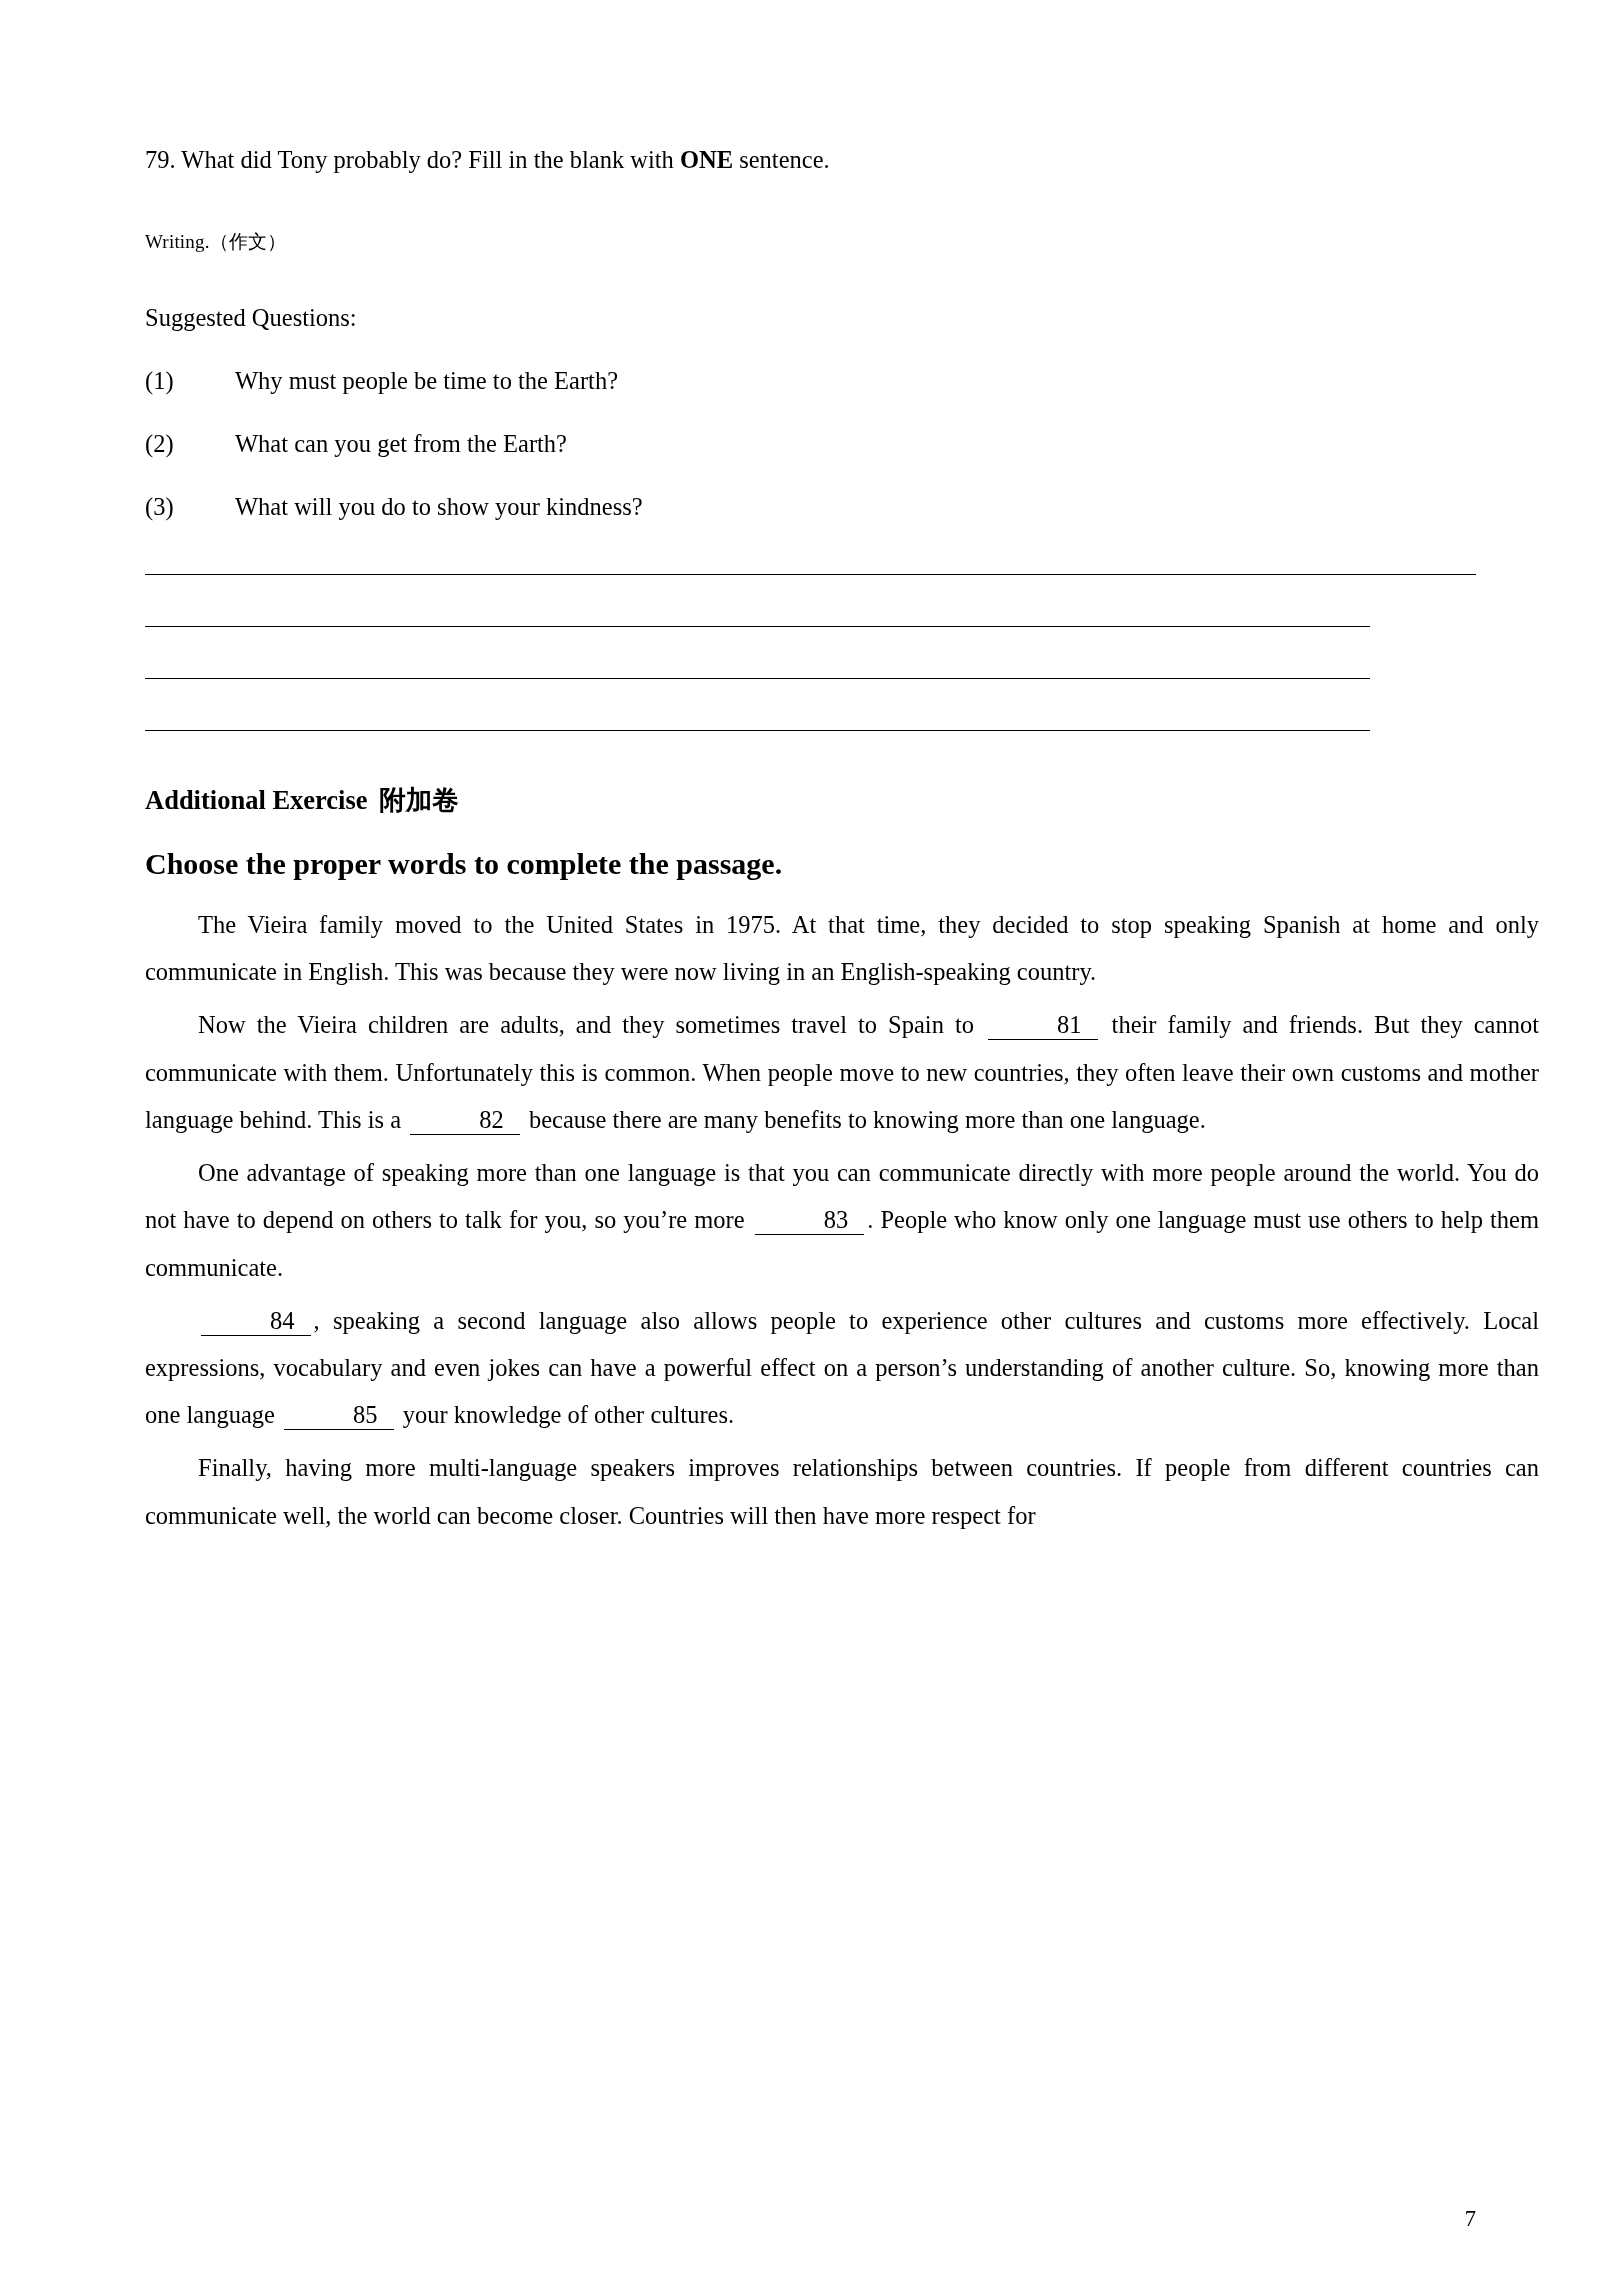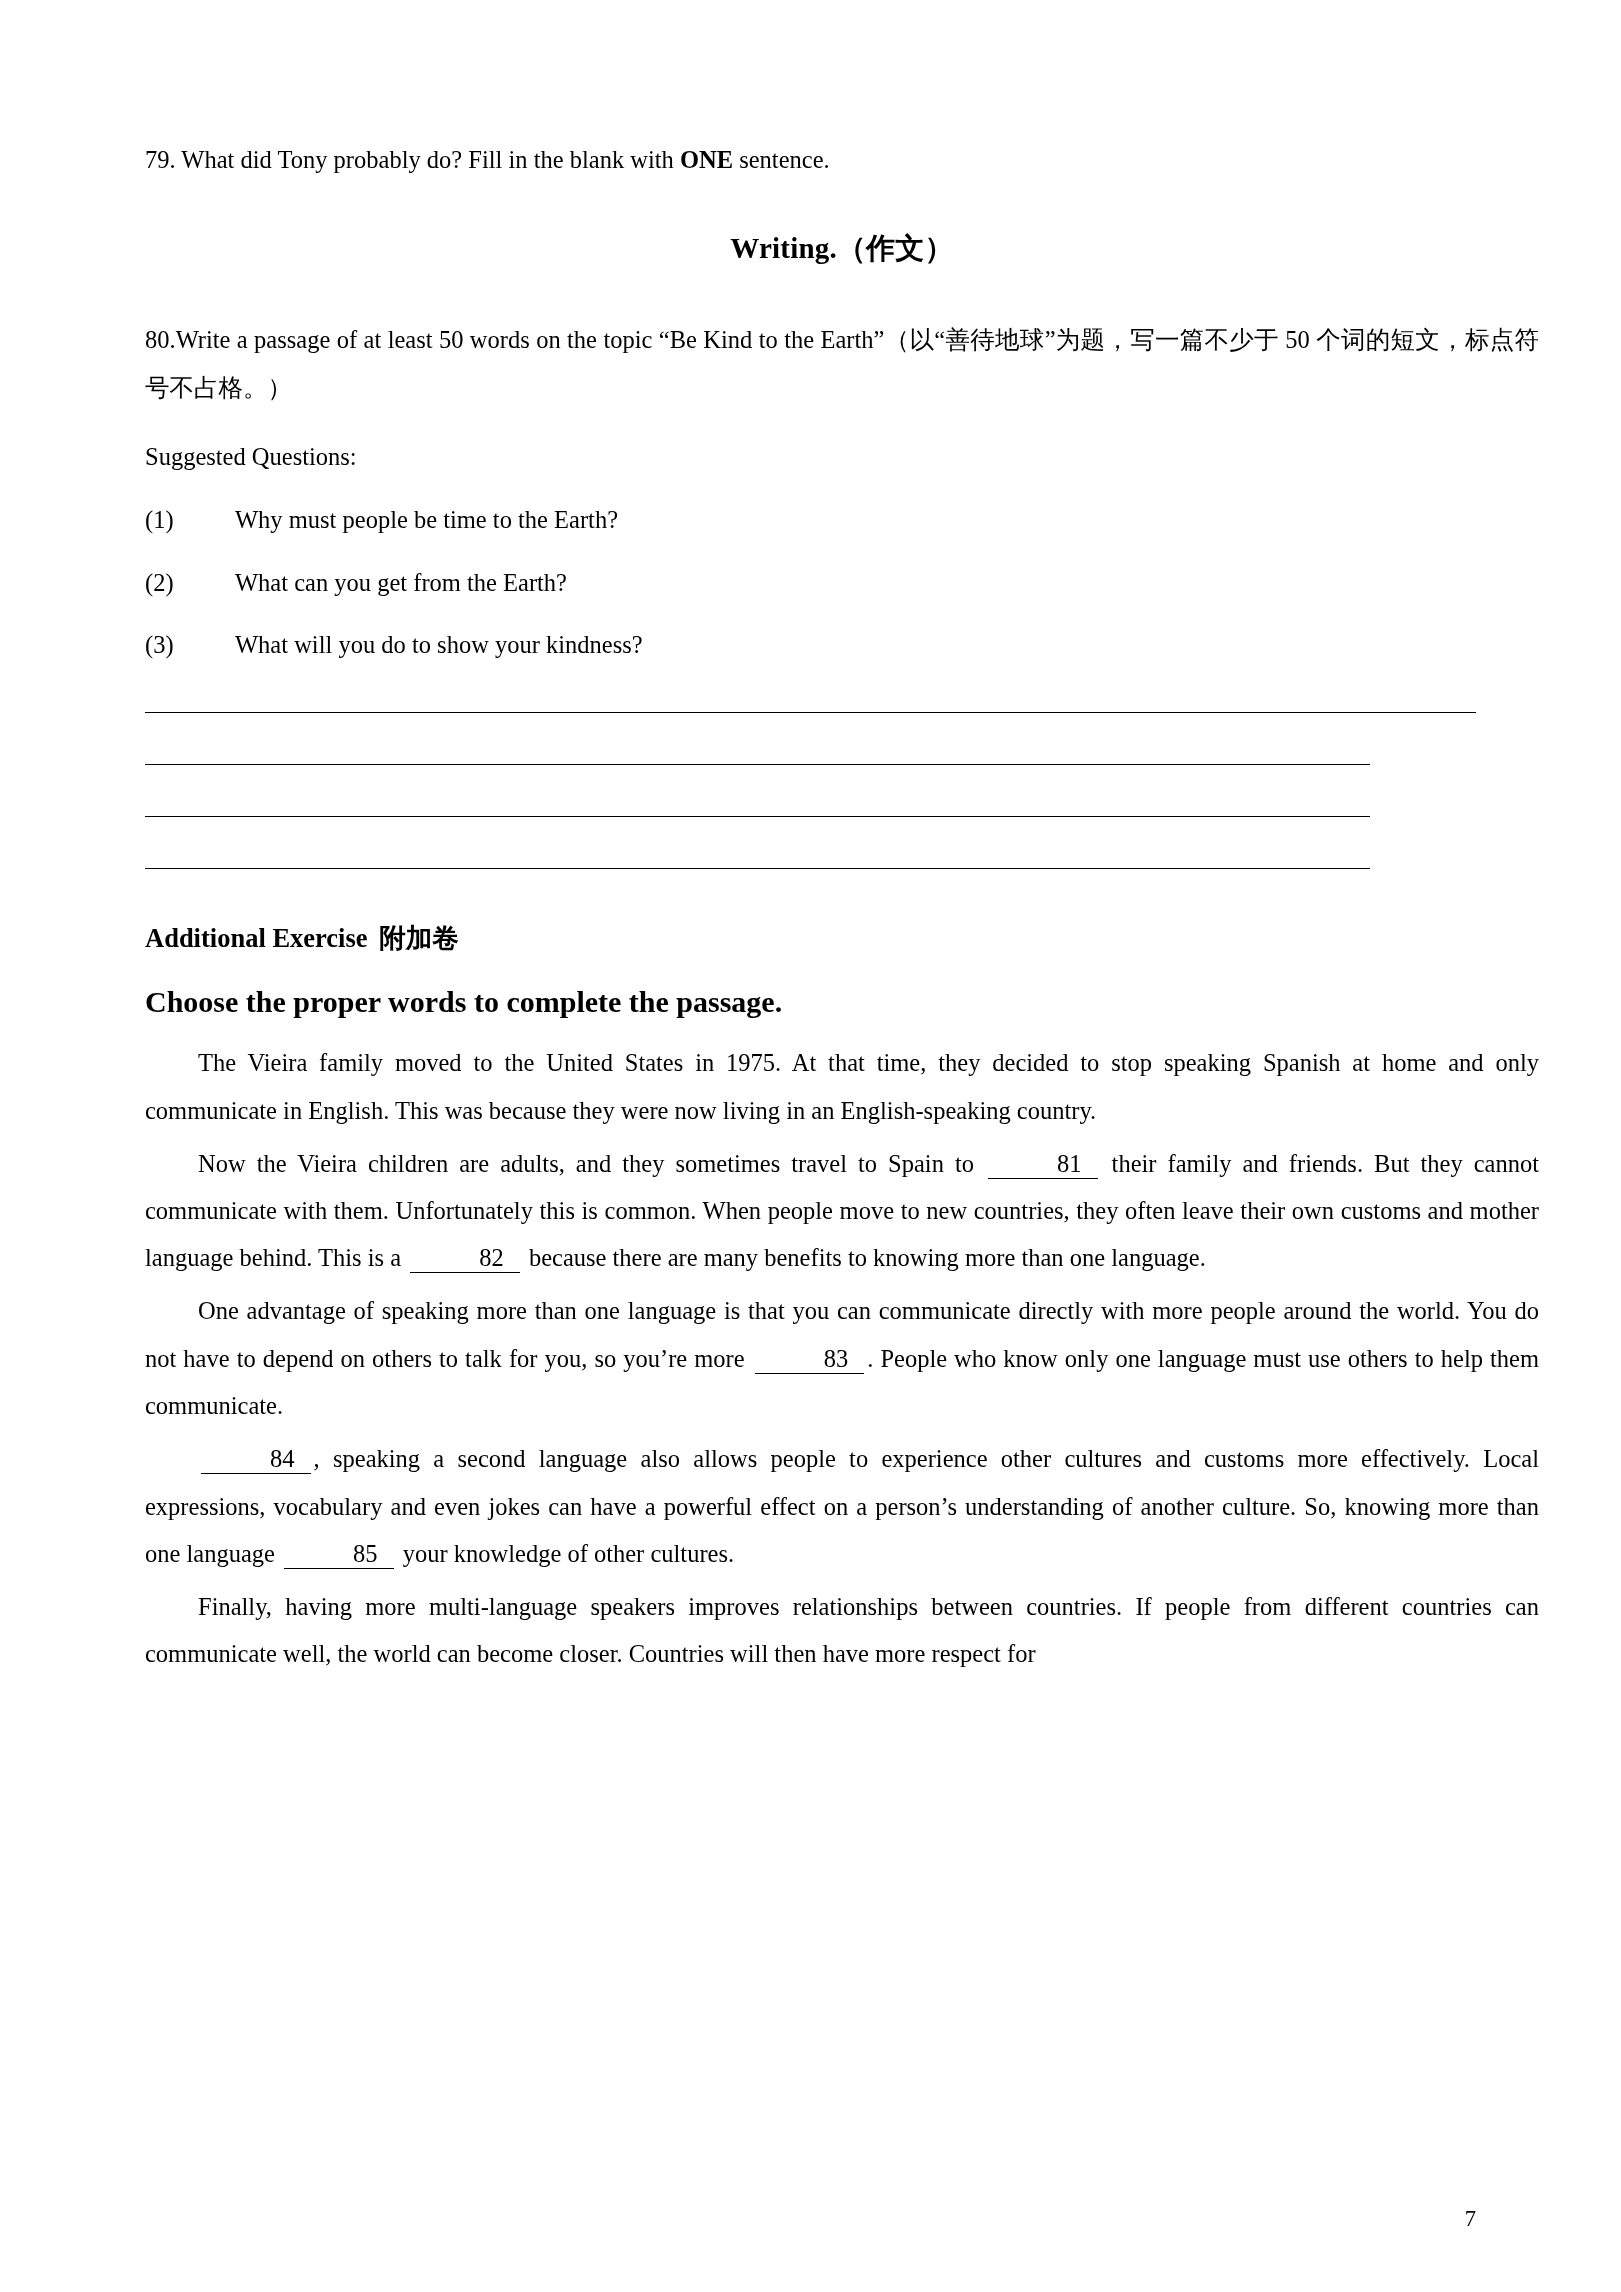--- a/index.html
+++ b/index.html
@@ -28,11 +28,10 @@
   .q79 b { font-weight: bold; }
 
   .writing-heading {
-    font-size: 29px;
-    font-weight: bold;
+    font-size: 19px;
+    font-weight: normal;
     margin: 0 0 47px 0;
     letter-spacing: 0.2px;
-    text-align: center;
   }
 
   .prompt {

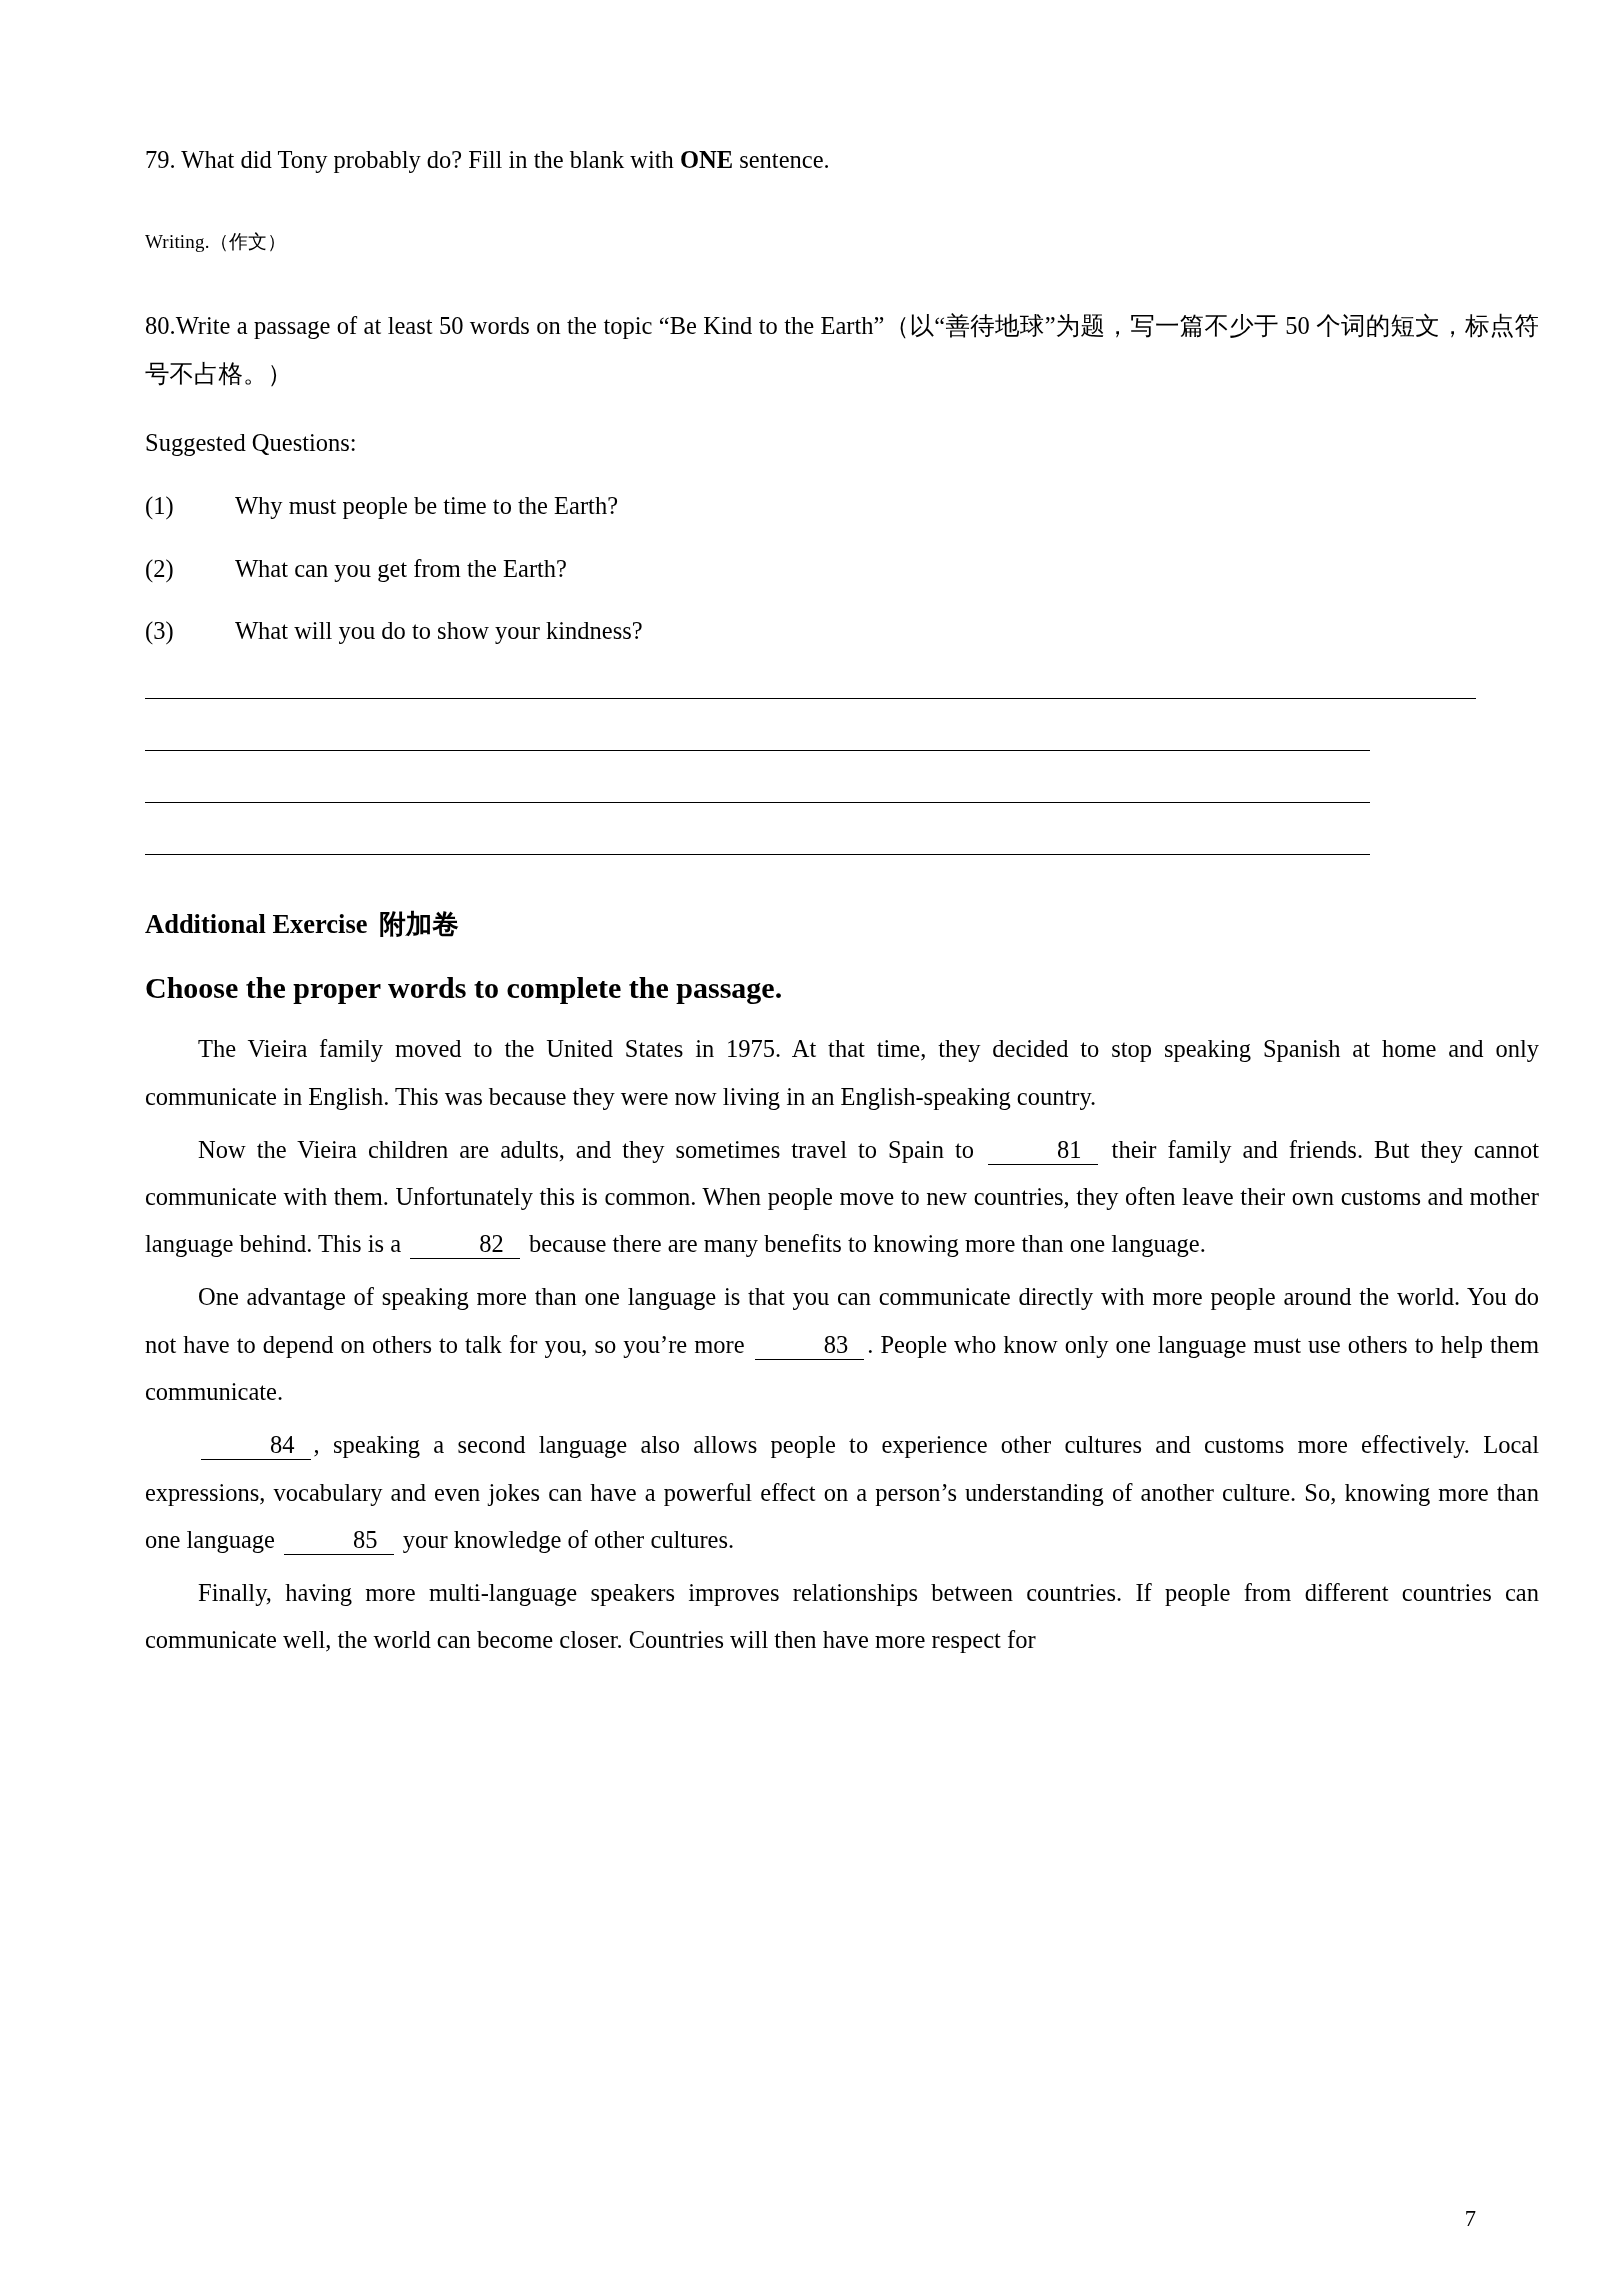--- a/index.html
+++ b/index.html
@@ -125,7 +125,6 @@
 
   <h2 class="writing-heading">Writing.（作文）</h2>
 
-  <p class="prompt">80.Write a passage of at least 50 words on the topic “Be Kind to the Earth”（以“善待地球”为题，写一篇不少于 50 个词的短文，标点符号不占格。）</p>
 
   <p class="suggested">Suggested Questions:</p>
 

